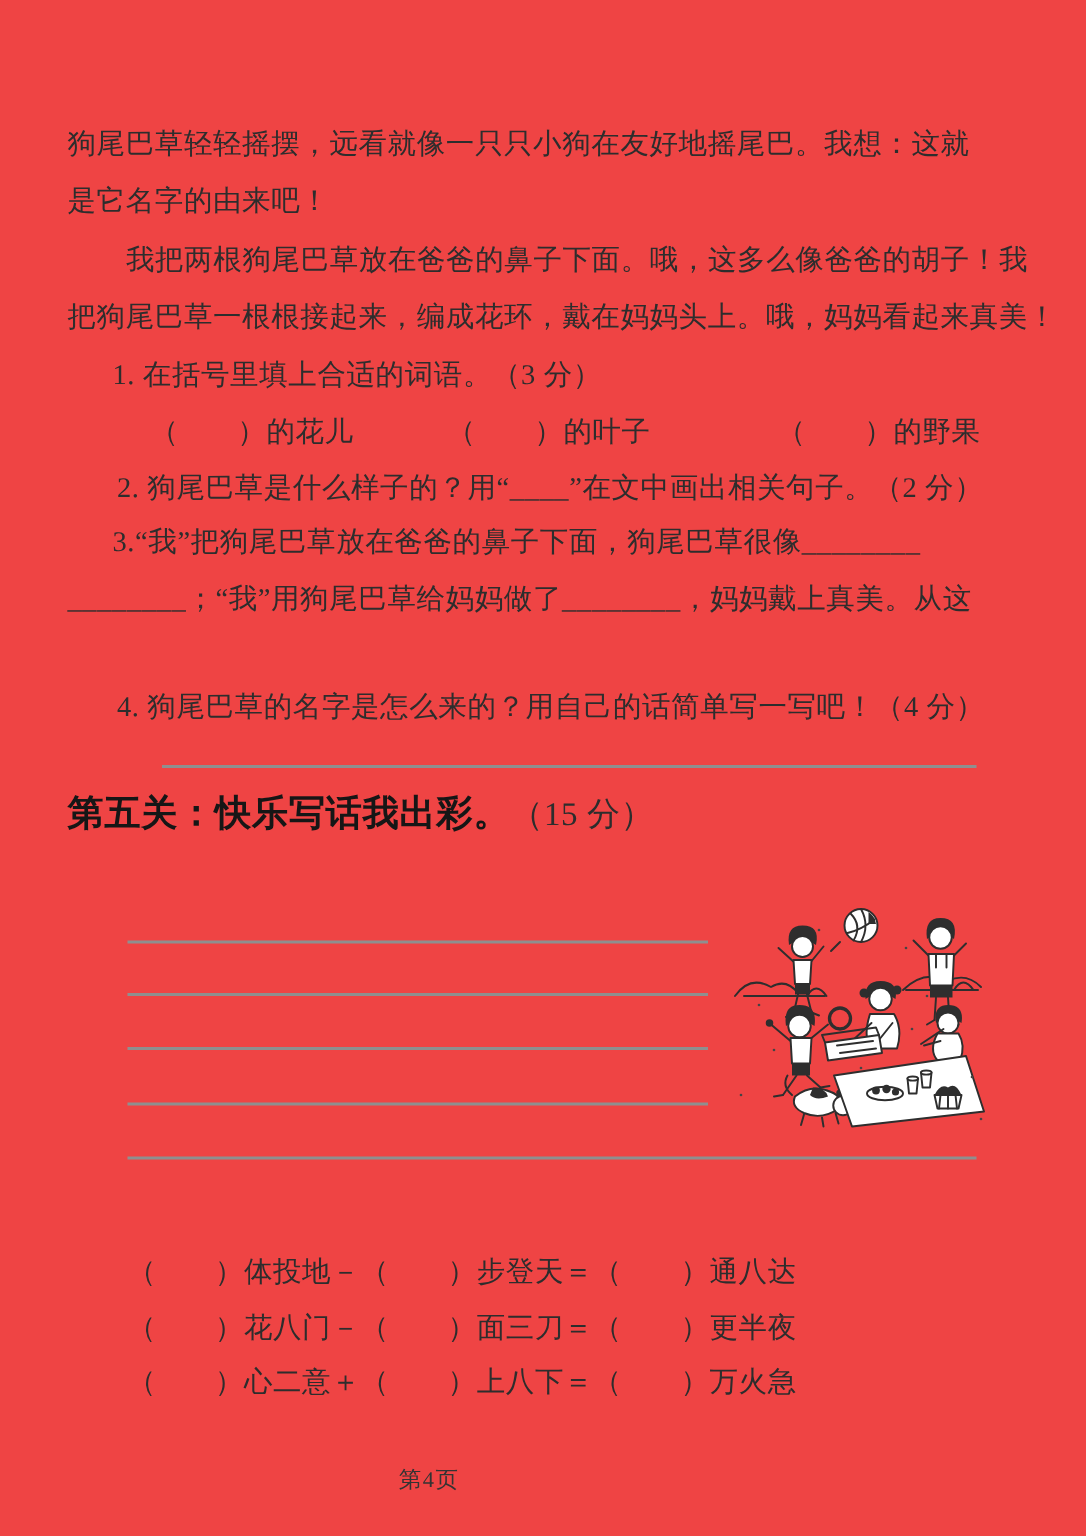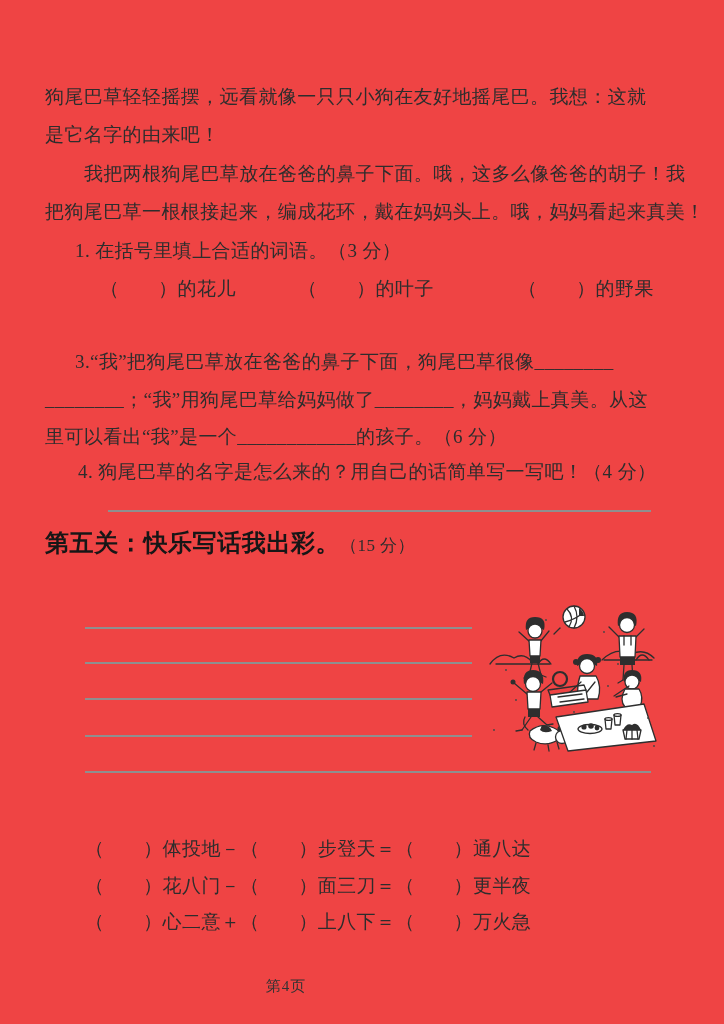--- a/index.html
+++ b/index.html
@@ -29,6 +29,7 @@
   <div class="t" style="top:276px;left:298px">（　　）的叶子</div>
   <div class="t" style="top:276px;left:518px">（　　）的野果</div>
 
+  <div class="t" style="top:313px;left:78px">2. 狗尾巴草是什么样子的？用“____”在文中画出相关句子。（2 分）</div>
 
   <div class="t" style="top:349px;left:75px">3.“我”把狗尾巴草放在爸爸的鼻子下面，狗尾巴草很像________</div>
   <div class="t" style="top:387px;left:45px">________；“我”用狗尾巴草给妈妈做了________，妈妈戴上真美。从这</div>

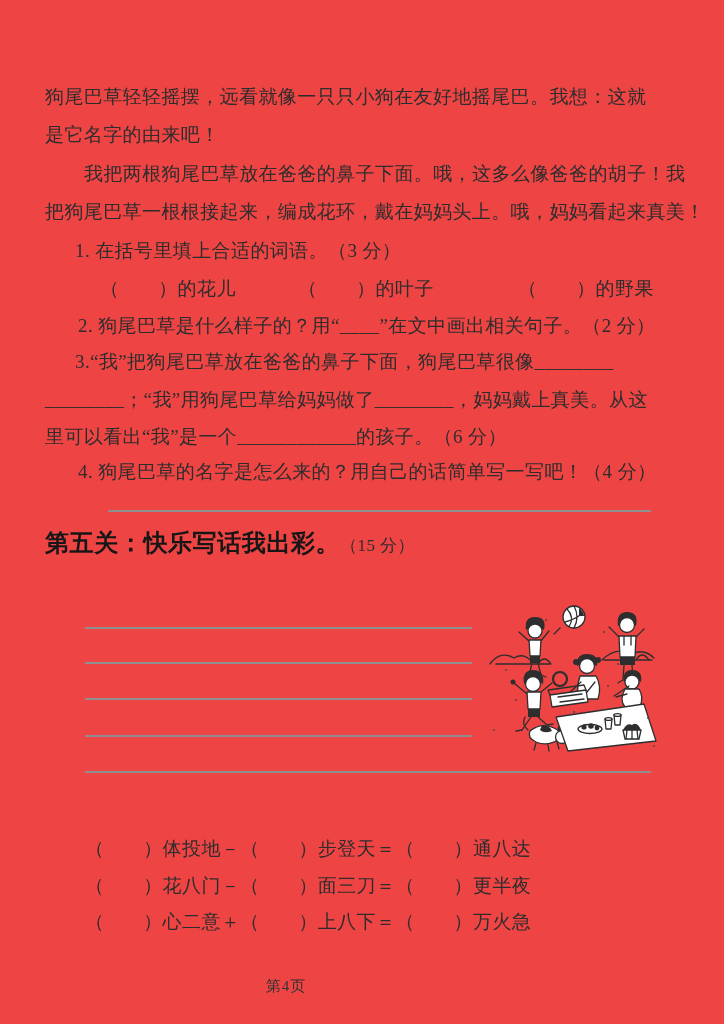--- a/index.html
+++ b/index.html
@@ -33,7 +33,6 @@
 
   <div class="t" style="top:349px;left:75px">3.“我”把狗尾巴草放在爸爸的鼻子下面，狗尾巴草很像________</div>
   <div class="t" style="top:387px;left:45px">________；“我”用狗尾巴草给妈妈做了________，妈妈戴上真美。从这</div>
-  <div class="t" style="top:424px;left:45px">里可以看出“我”是一个____________的孩子。（6 分）</div>
 
   <div class="t" style="top:459px;left:78px">4. 狗尾巴草的名字是怎么来的？用自己的话简单写一写吧！（4 分）</div>
 

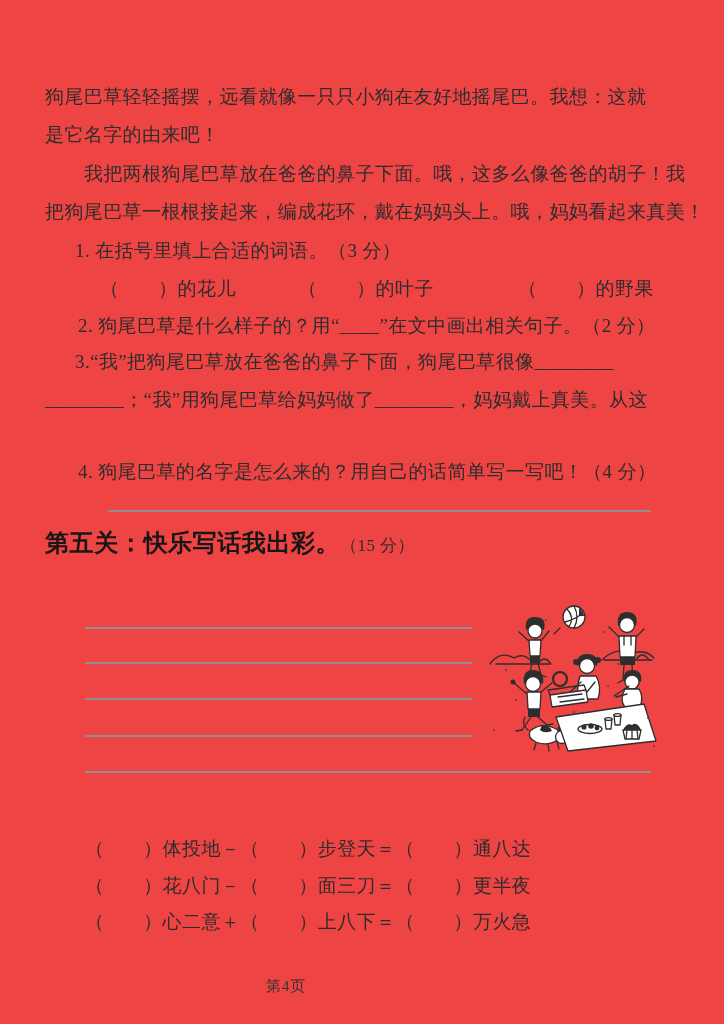--- a/index.html
+++ b/index.html
@@ -9,7 +9,7 @@
   }
   .t{position:absolute;font-size:19px;line-height:26px;white-space:nowrap;letter-spacing:.4px;}
   .bh{font-family:"Liberation Sans","DejaVu Sans",sans-serif;font-weight:700;font-size:24px;color:#161616;letter-spacing:.6px;}
-  .score{font-family:"Liberation Serif","DejaVu Serif",serif;font-weight:400;font-size:17px;color:#2d2d2d;}
+  .score{font-family:"Liberation Serif","DejaVu Serif",serif;font-weight:400;font-size:22px;color:#2d2d2d;}
   .rule{position:absolute;height:1.6px;background:#8f8f8f;}
   .footer{position:absolute;top:977px;left:0;width:572px;text-align:center;font-size:15px;color:#333;letter-spacing:1px;}
   .illus{position:absolute;left:486px;top:600px;width:174px;height:152px;}

